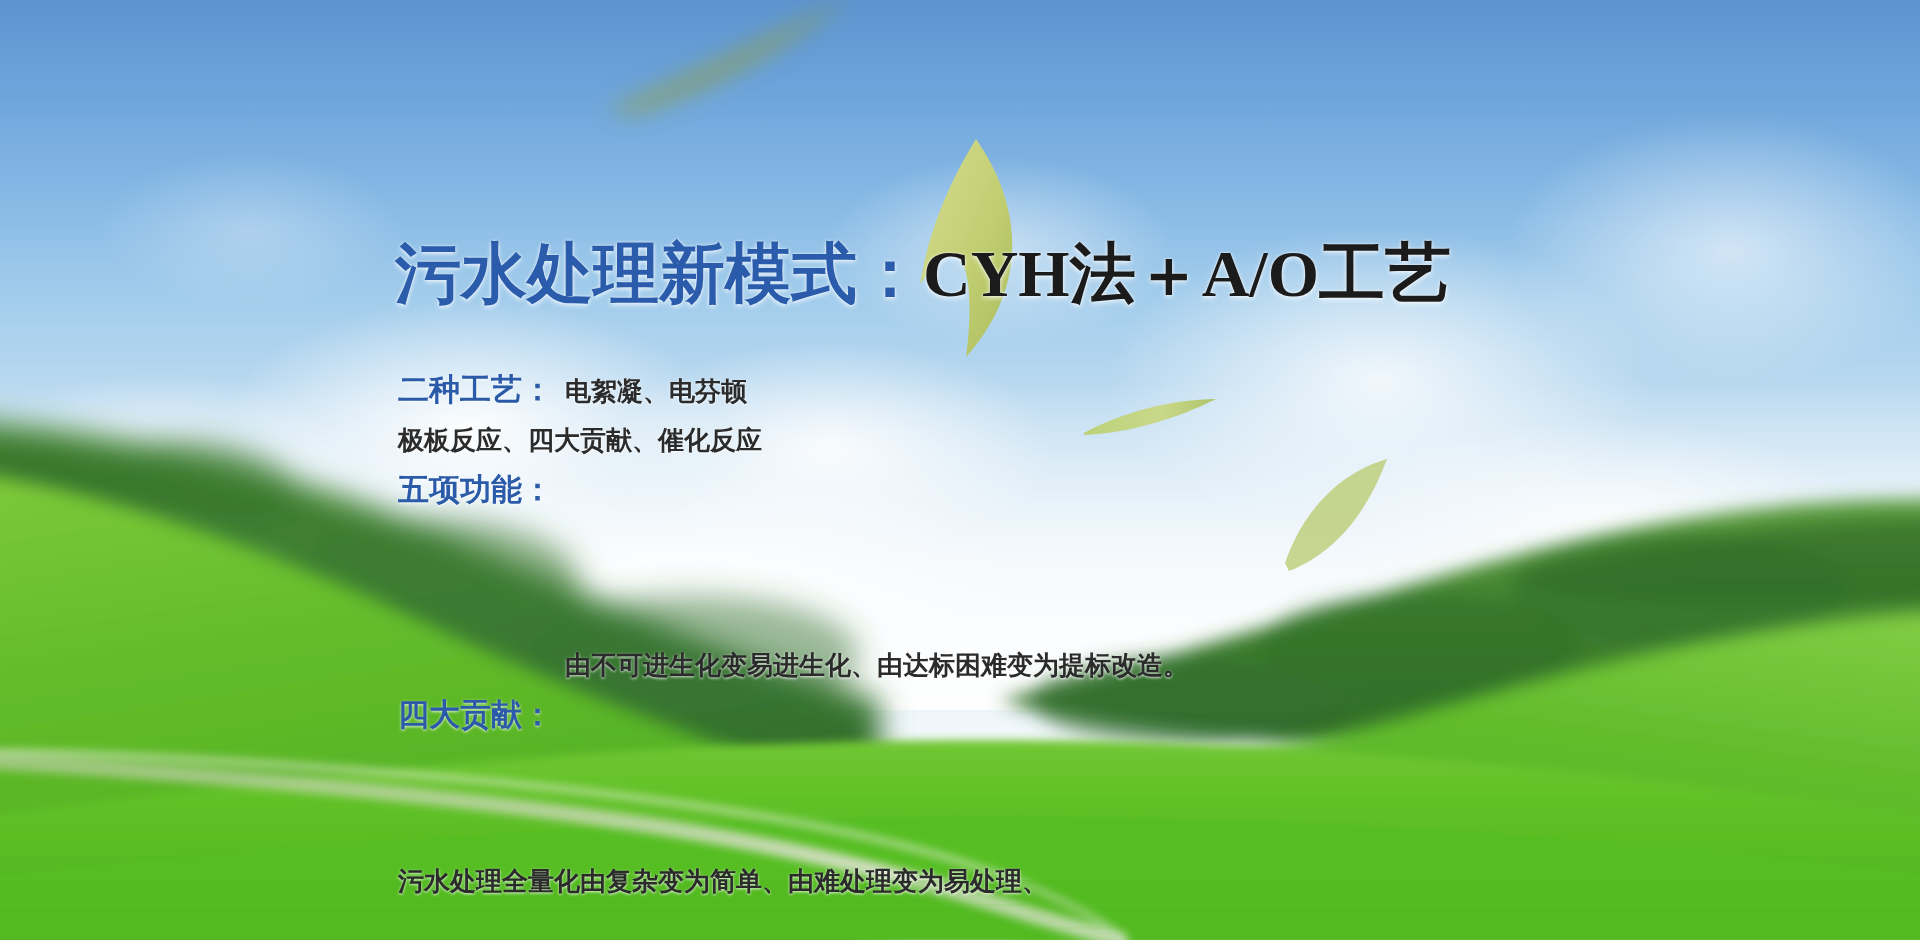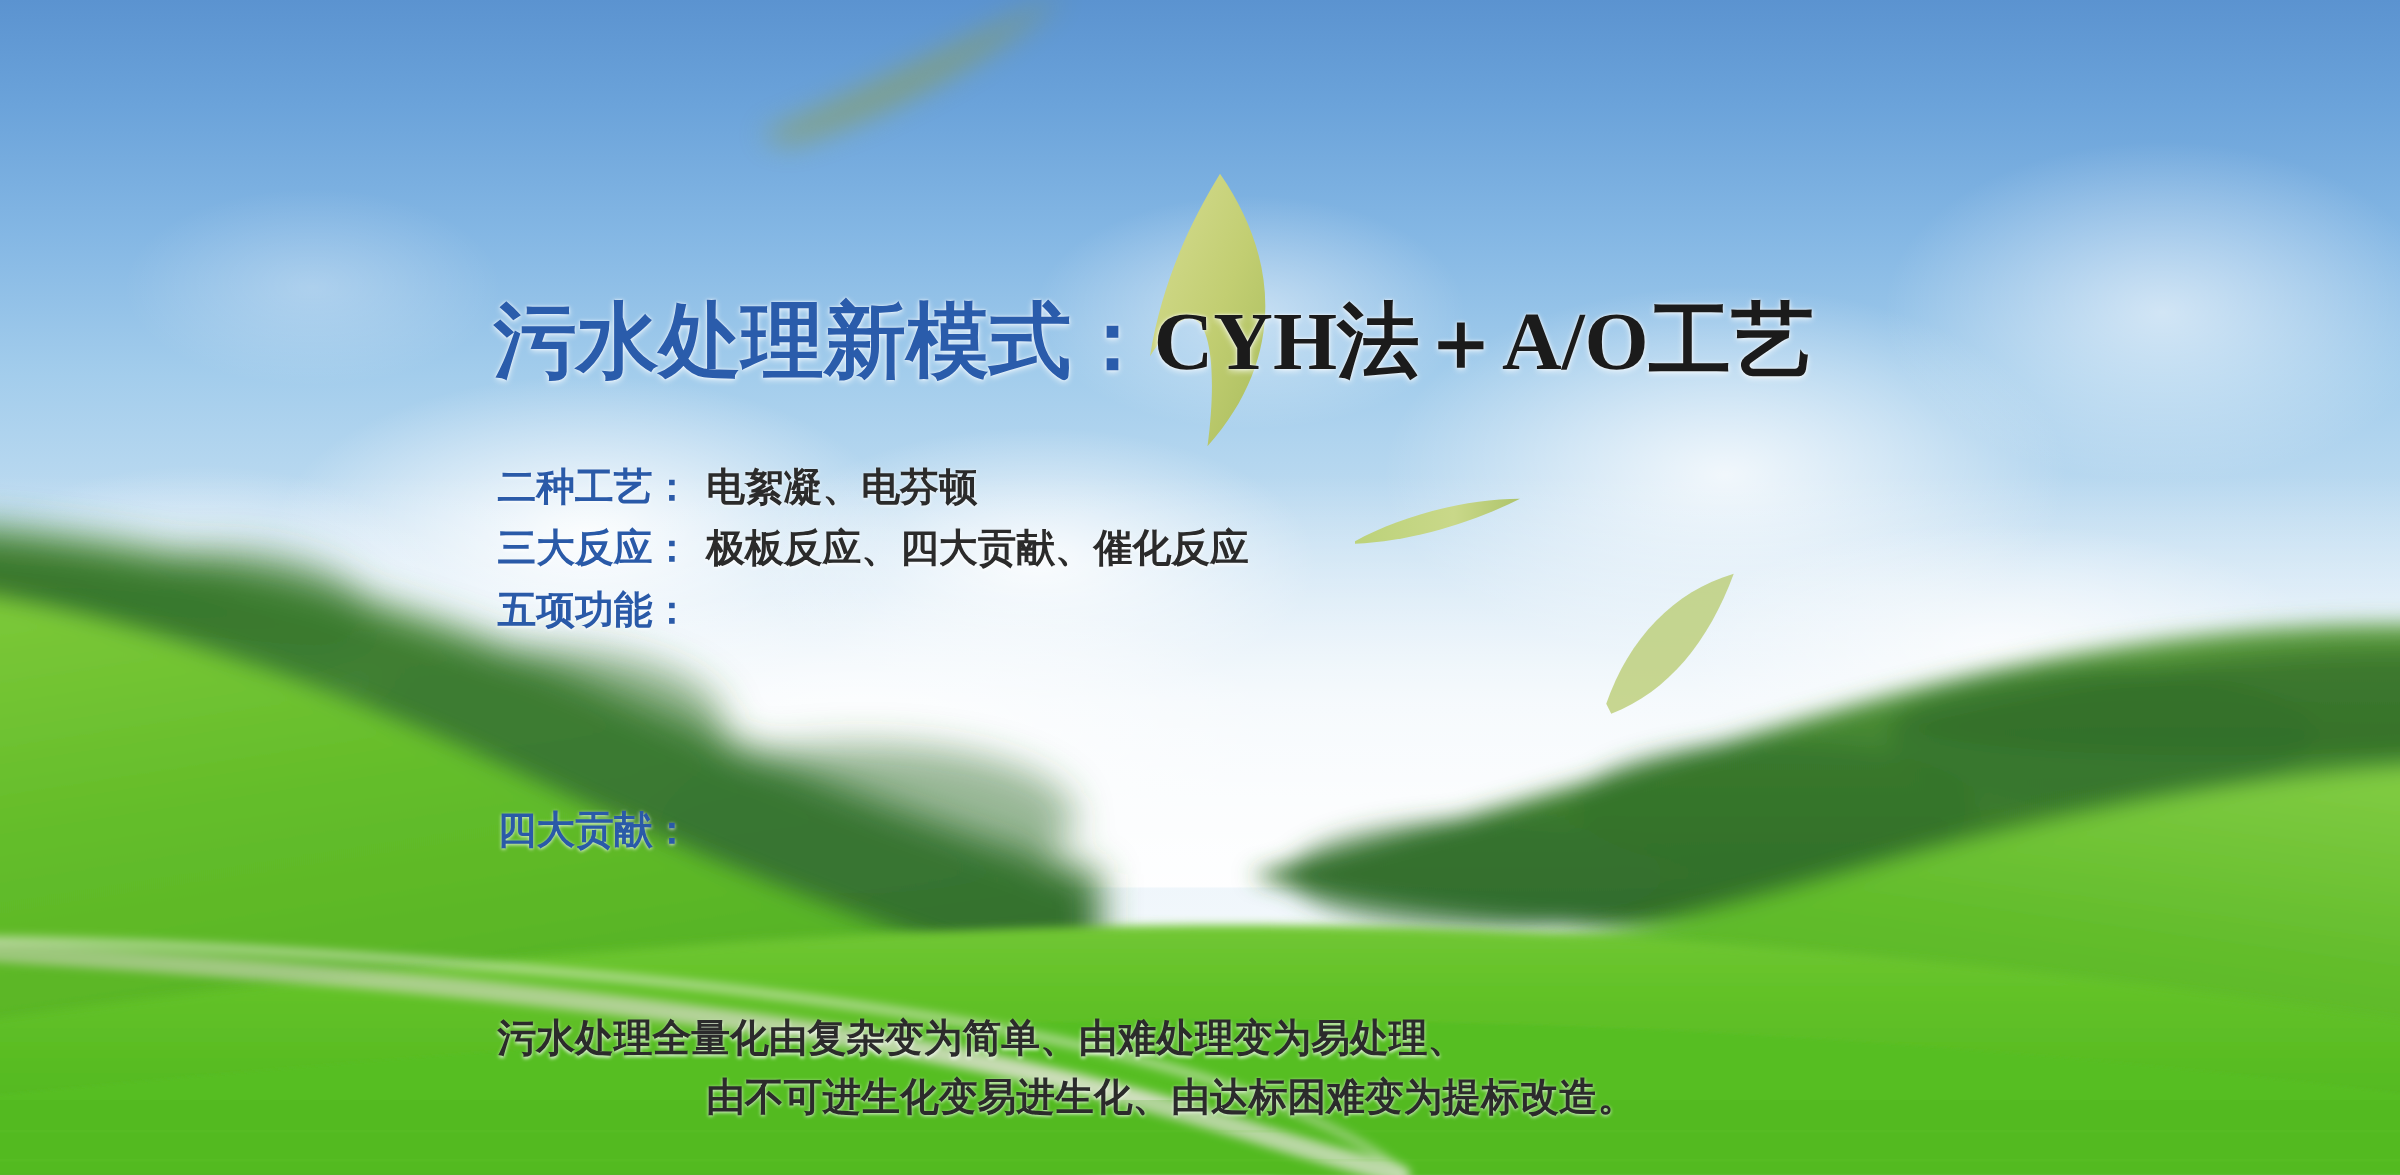--- a/index.html
+++ b/index.html
@@ -123,7 +123,7 @@
   }
   .row-text {
     color: #2b2b2b;
-    font-size: 31px;
+    font-size: 26px;
     font-weight: 700;
     line-height: 47px;
     letter-spacing: 0px;

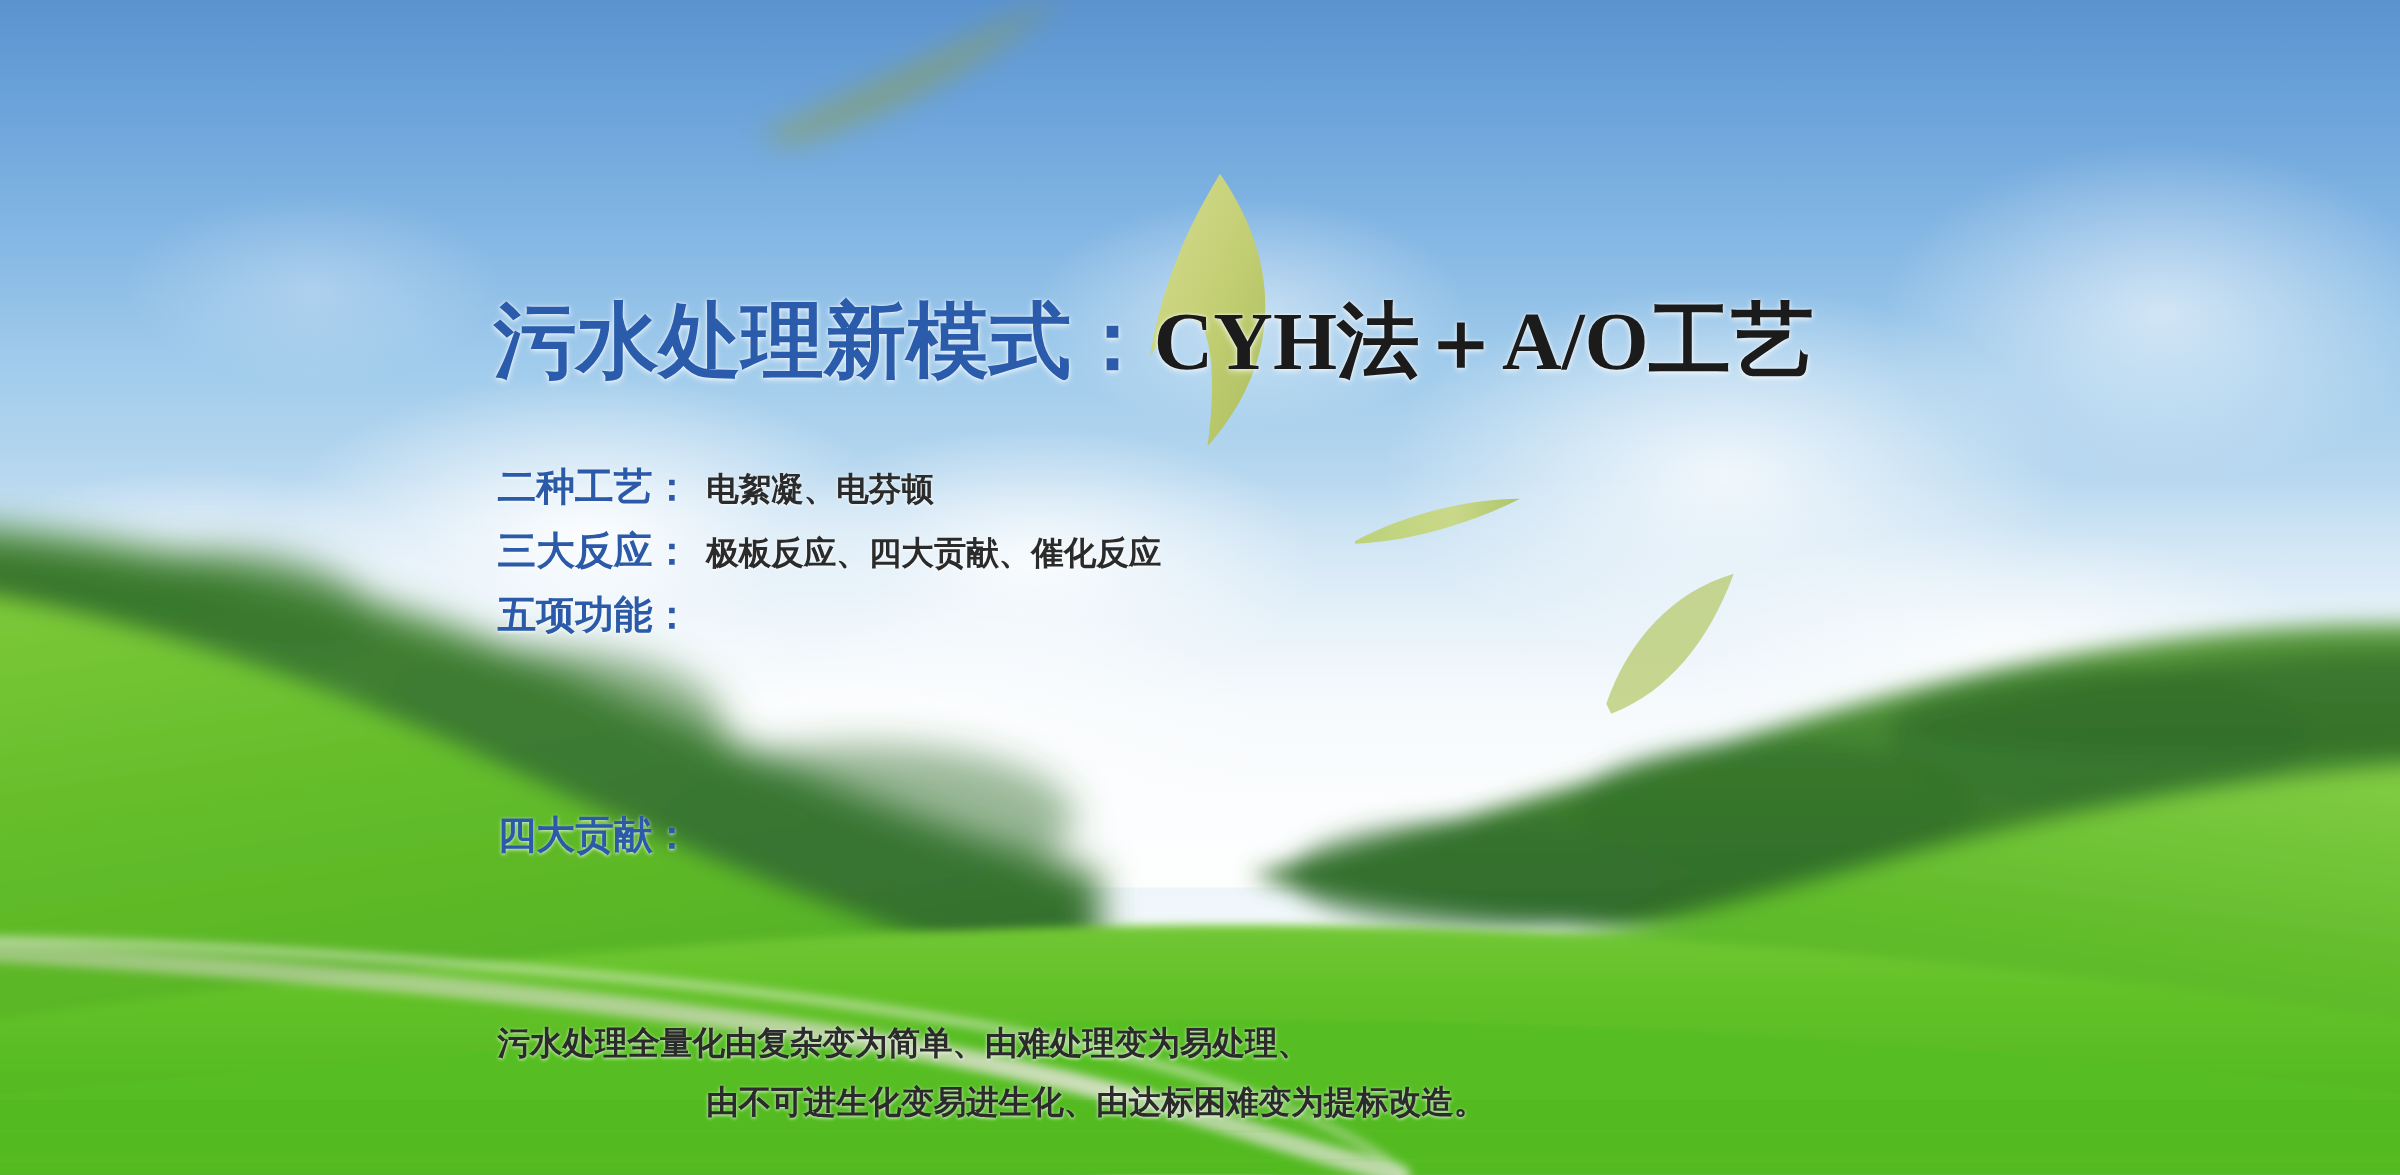--- a/index.html
+++ b/index.html
@@ -289,7 +289,6 @@
       </div>
 
       <div class="row">
-        <div class="row-label">三大反应：</div>
         <div class="row-text">极板反应、四大贡献、催化反应</div>
       </div>
 

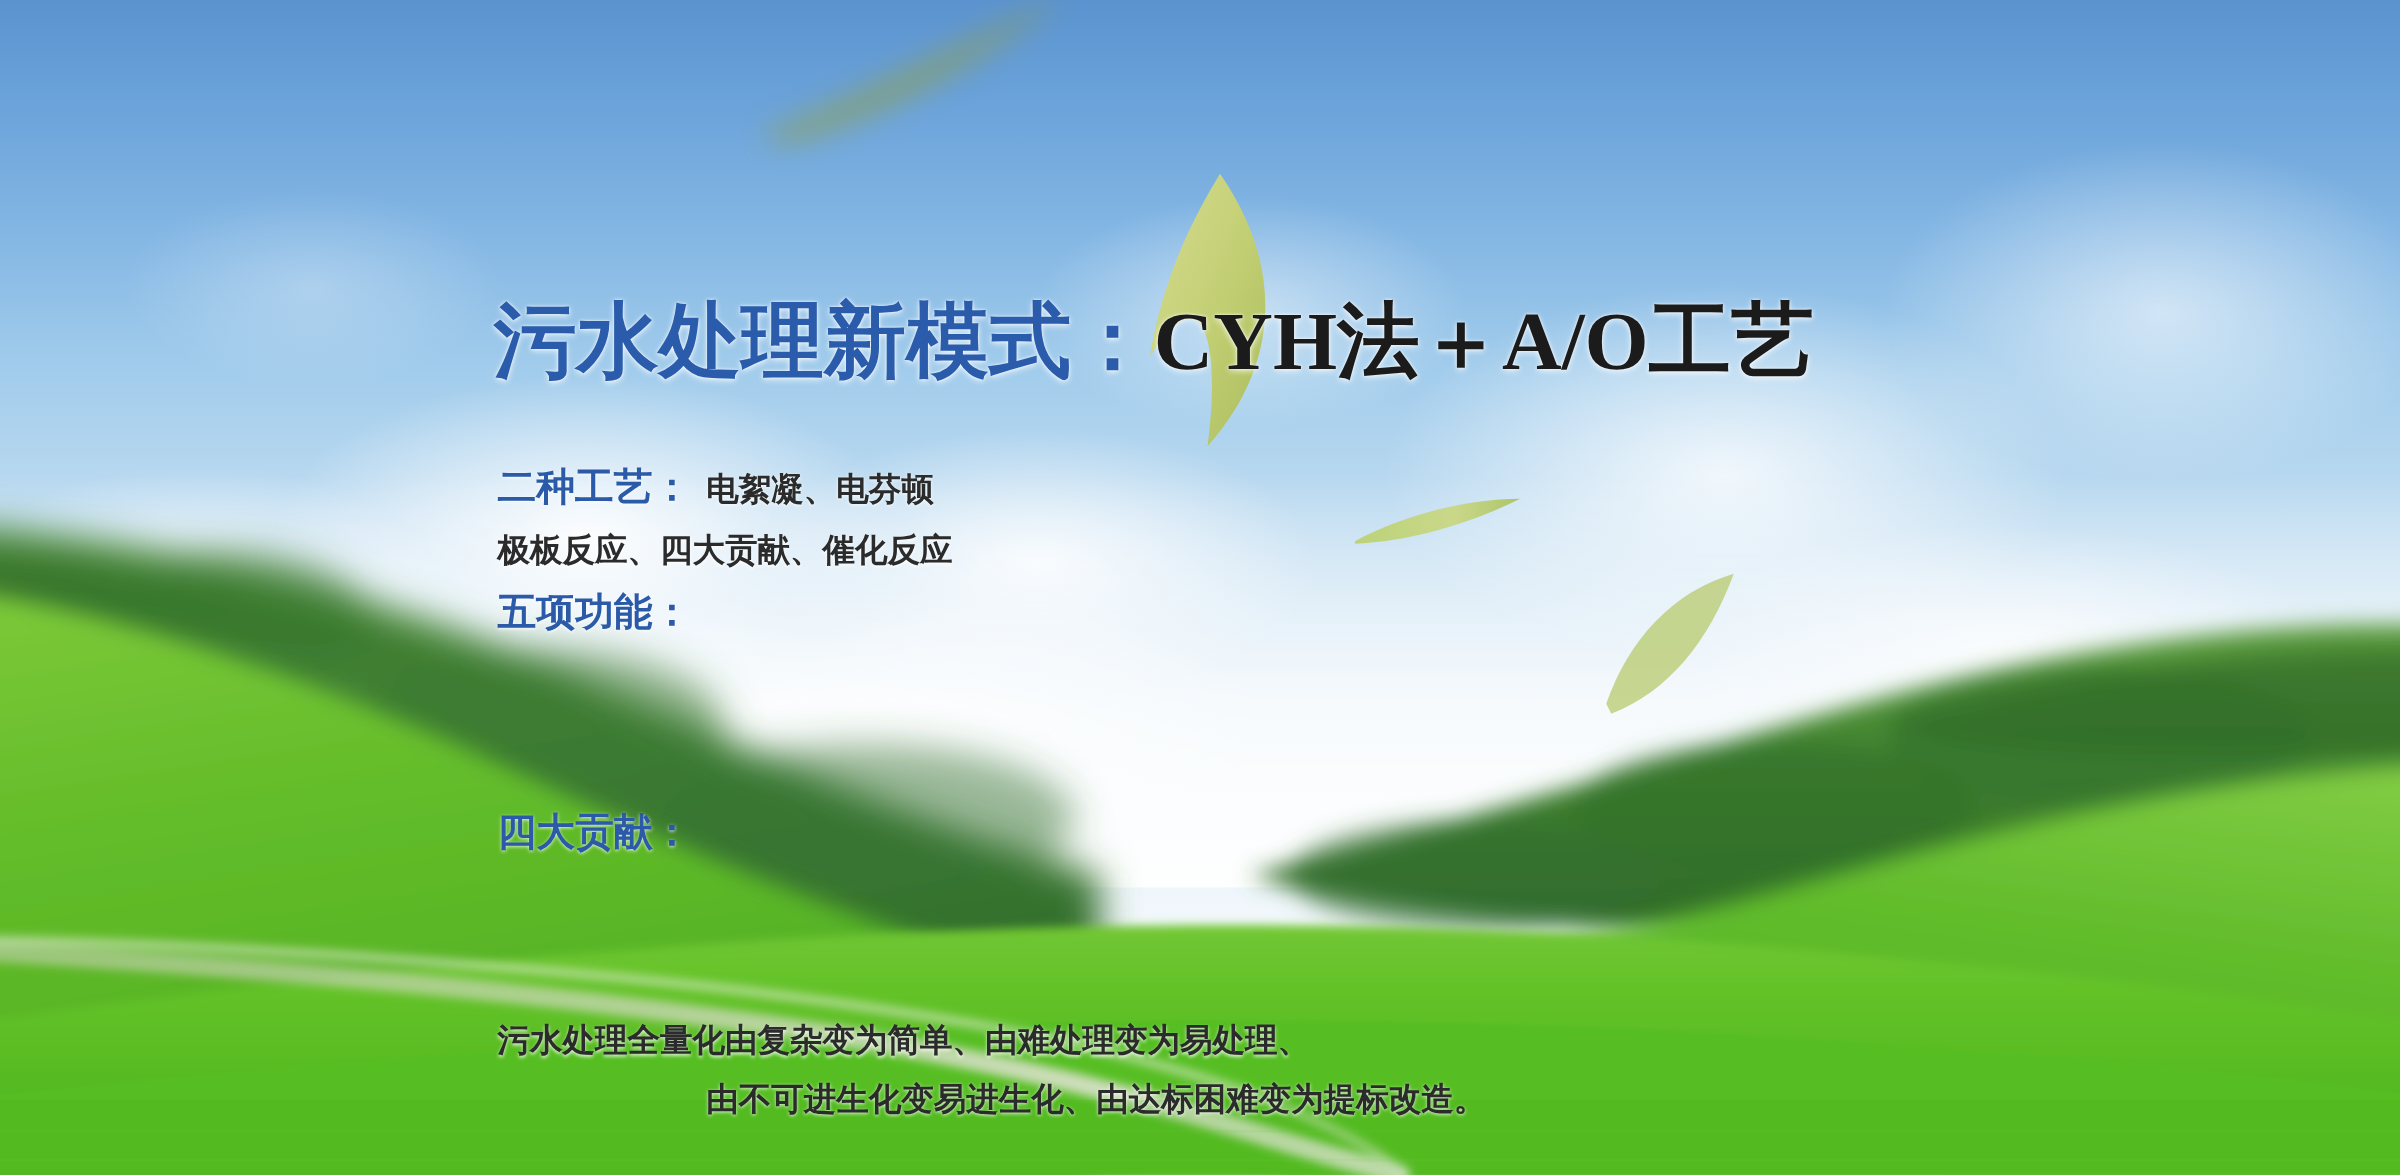--- a/index.html
+++ b/index.html
@@ -298,13 +298,13 @@
 
       <div class="gap-sm"></div>
 
+      <div class="row">
+        <div class="row-text indent">由不可进生化变易进生化、由达标困难变为提标改造。</div>
+      </div>
       <div class="row tight">
         <div class="row-label">四大贡献：</div>
         <div class="row-text">污水处理全量化由复杂变为简单、由难处理变为易处理、</div>
       </div>
-      <div class="row">
-        <div class="row-text indent">由不可进生化变易进生化、由达标困难变为提标改造。</div>
-      </div>
 
     </div>
   </div>

